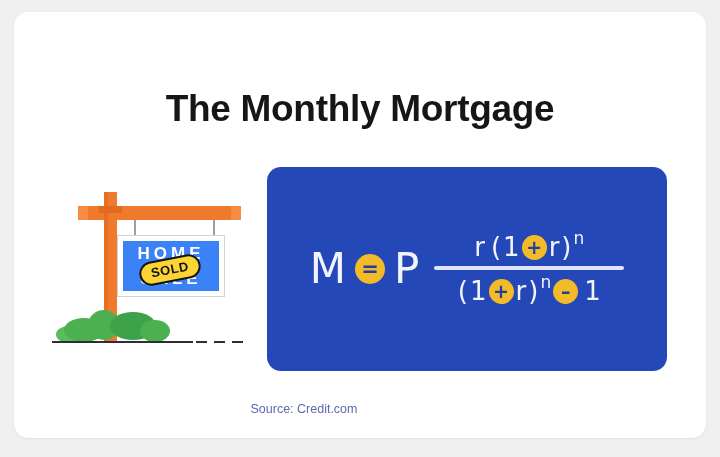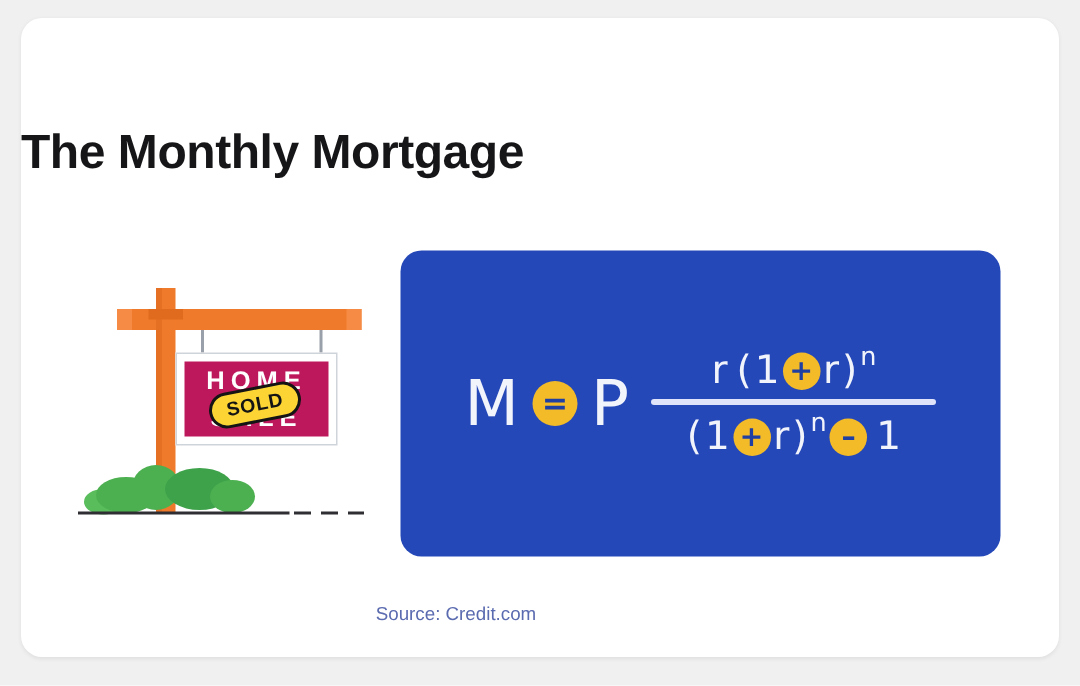--- a/index.html
+++ b/index.html
@@ -33,8 +33,9 @@
     left: 0;
     top: 48px;
     width: 692px;
+    text-align: center;
     color: #161618;
-    font-size: 32px;
+    font-size: 37px;
     font-weight: bold;
     line-height: 1.28;
     letter-spacing: -0.3px;

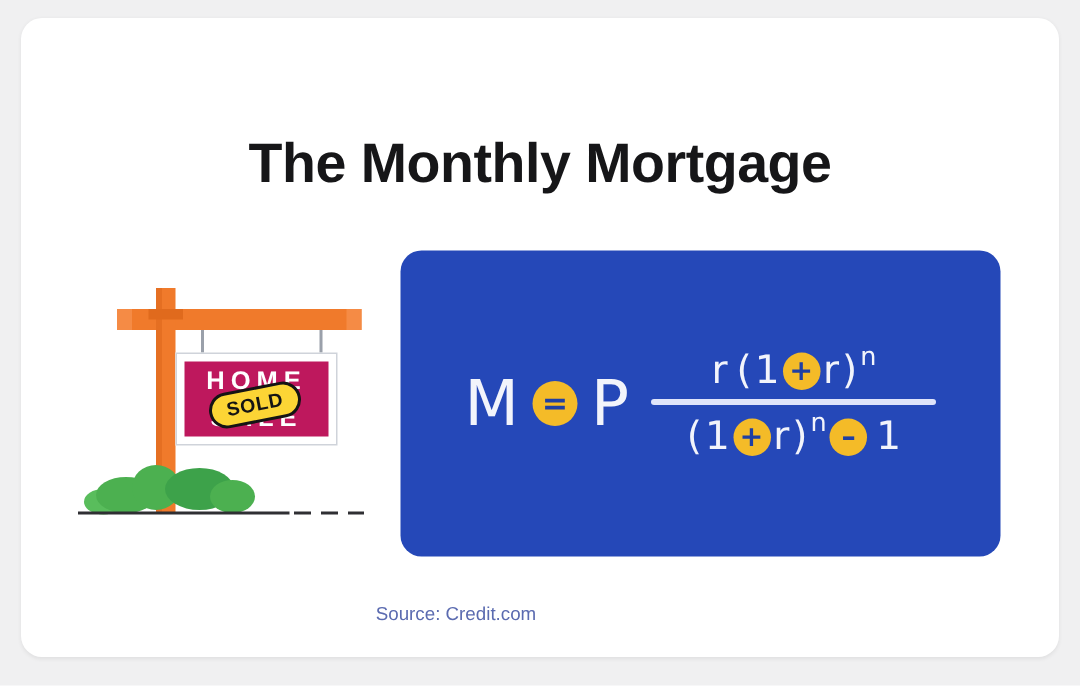--- a/index.html
+++ b/index.html
@@ -126,7 +126,7 @@
     position: relative;
     width: 100%;
     height: 100%;
-    background: #be185d;
+    background: #3b82f6;
     overflow: hidden;
   }
   .sign-word {

